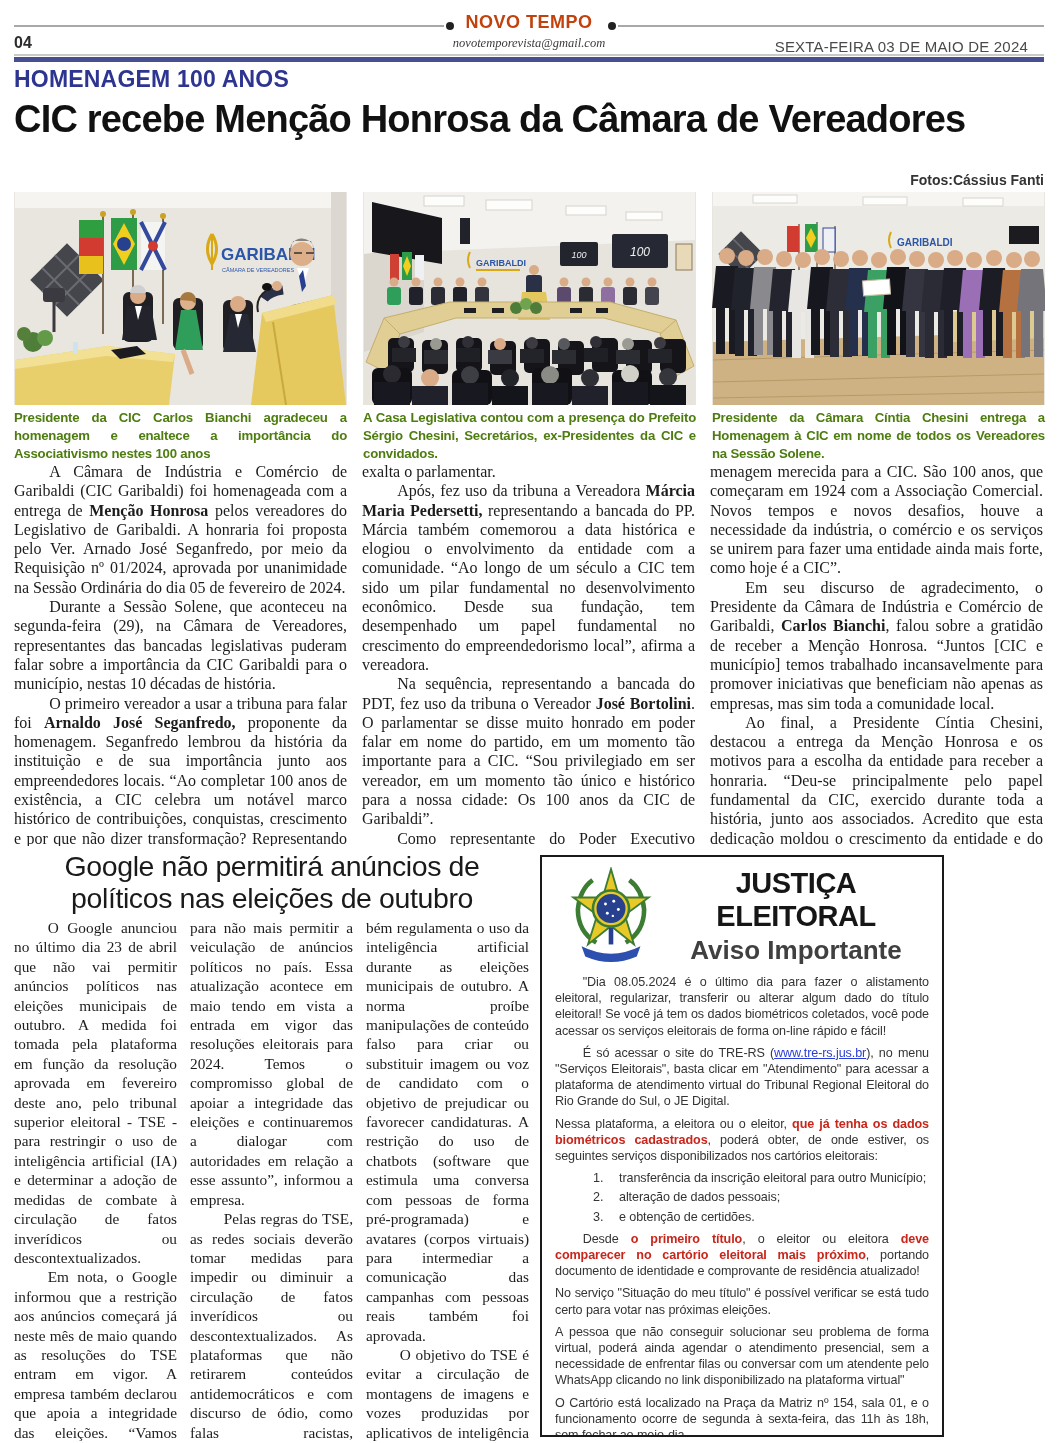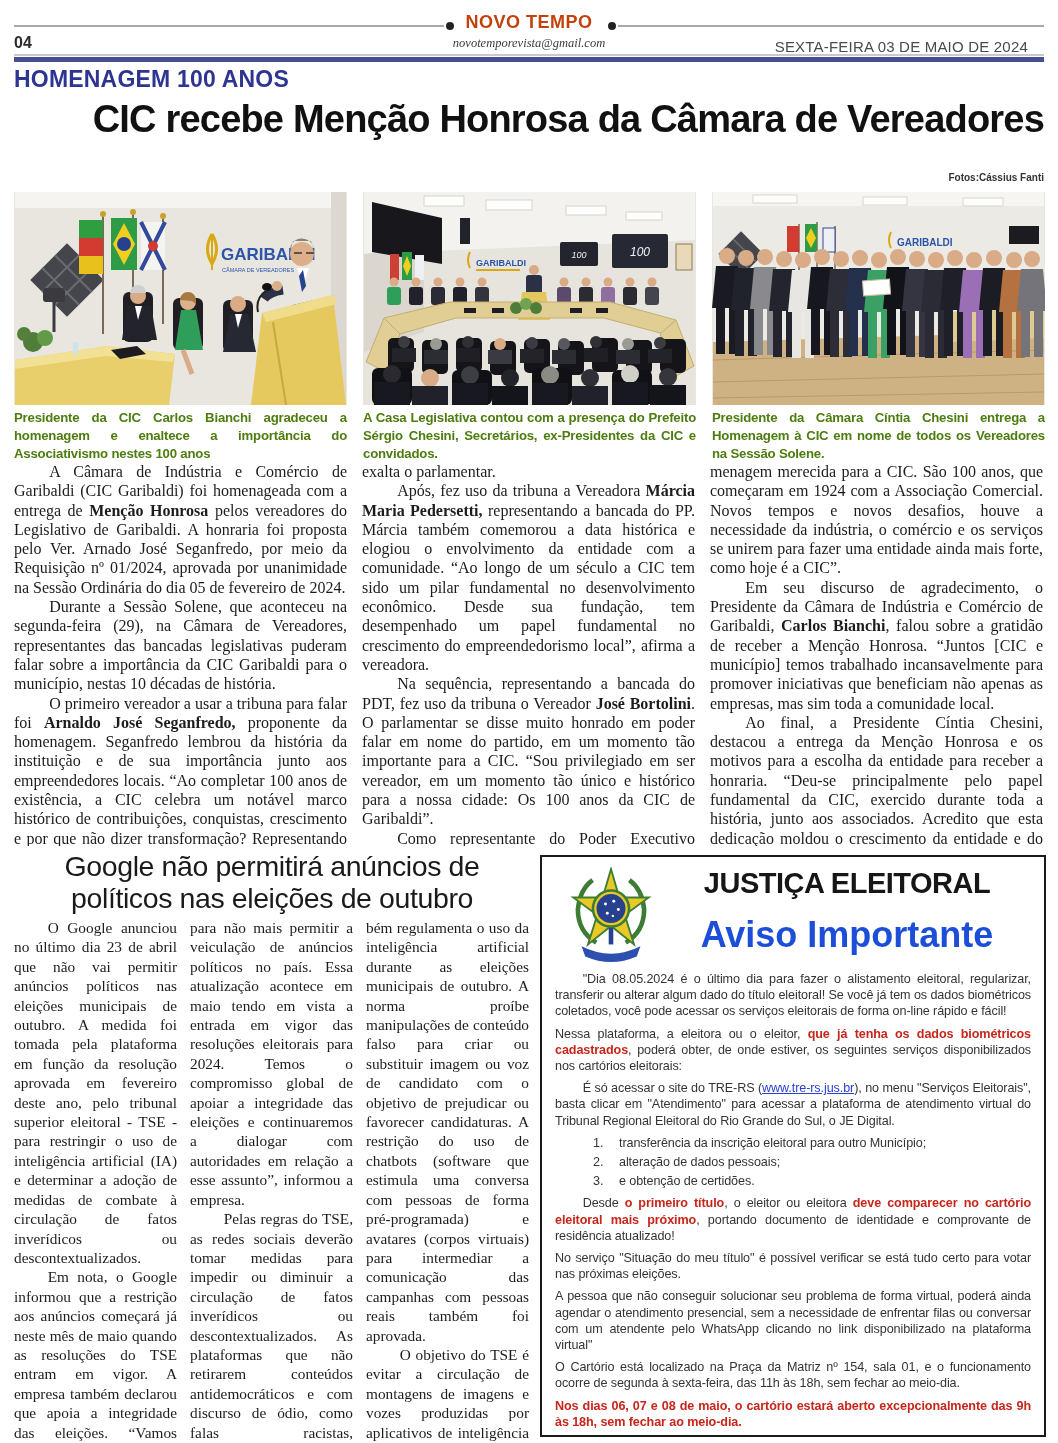--- a/index.html
+++ b/index.html
@@ -26,7 +26,7 @@
   
   .kicker{position:absolute;top:66px;left:14px;font-size:23px;font-weight:800;
           letter-spacing:.2px;color:#2e3591;}
-  .headline{position:absolute;top:98px;left:14px;right:14px;text-align:right;
+  .headline{position:absolute;top:98px;left:14px;right:14px;text-align:left;
             font-size:38px;font-weight:bold;letter-spacing:-.8px;color:#111;}
   .subheadline{position:absolute;top:148px;left:14px;right:14px;text-align:center;
                font-family:"Liberation Serif","DejaVu Serif",serif;font-style:italic;

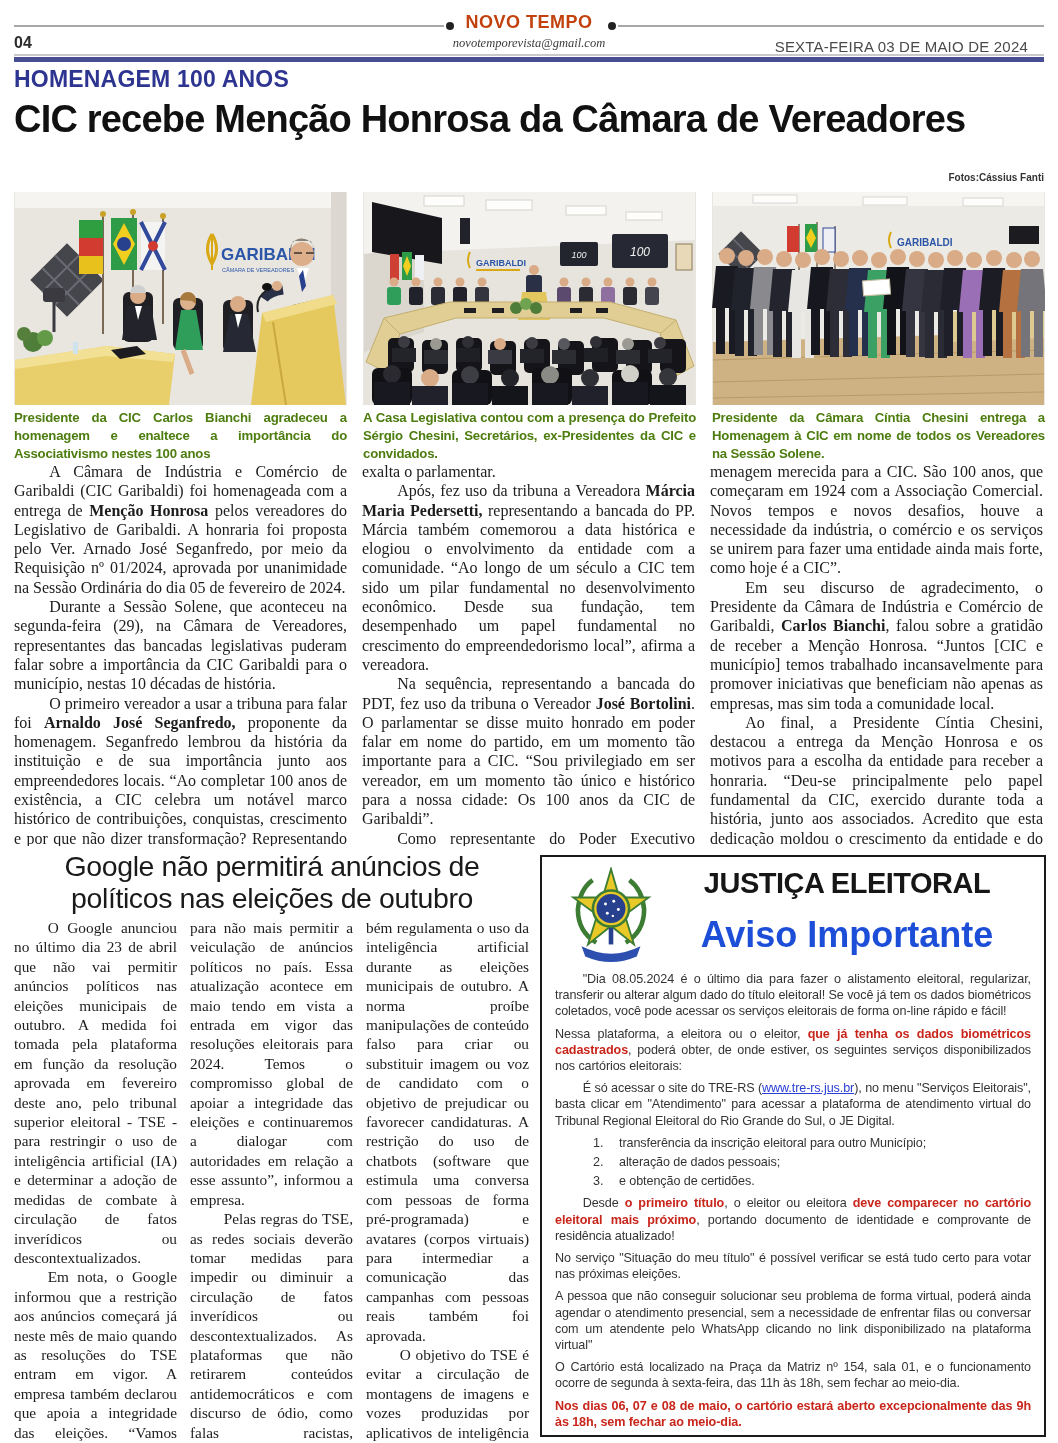--- a/index.html
+++ b/index.html
@@ -31,7 +31,7 @@
   .subheadline{position:absolute;top:148px;left:14px;right:14px;text-align:center;
                font-family:"Liberation Serif","DejaVu Serif",serif;font-style:italic;
                font-size:25px;color:#1f1f1f;}
-  .photo-credit{position:absolute;top:172px;right:14px;font-size:10px;font-weight:bold;color:#333;}
+  .photo-credit{position:absolute;top:172px;right:14px;font-size:14px;font-weight:bold;color:#333;}
 
   
   .photo-row{position:absolute;top:192px;left:14px;right:14px;display:flex;gap:16px;}

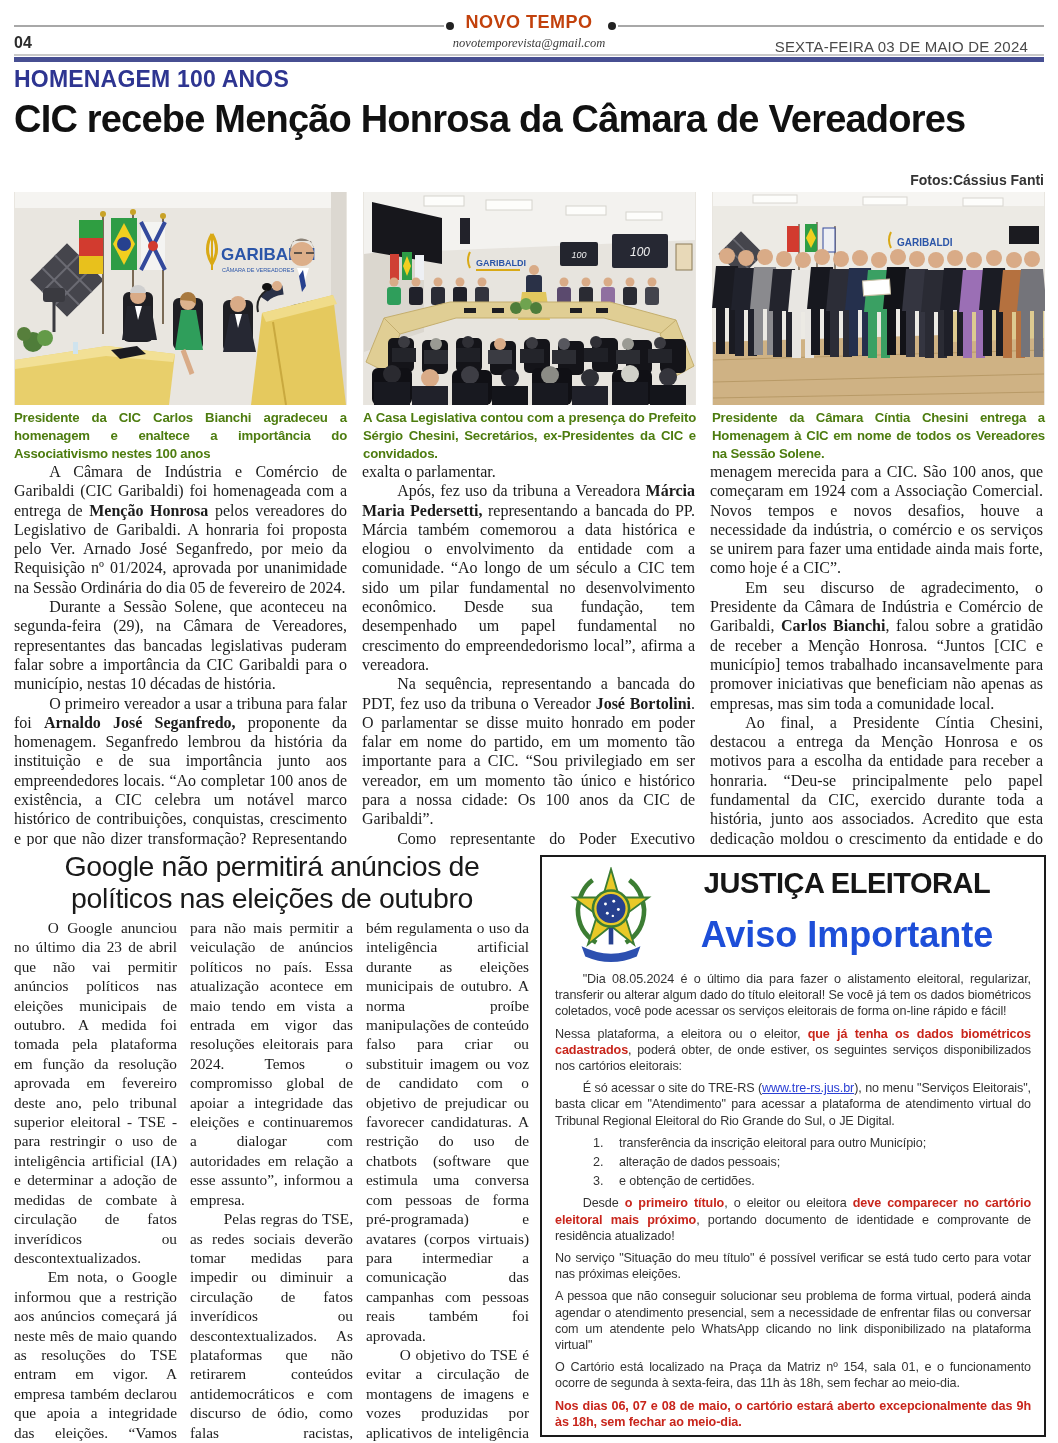--- a/index.html
+++ b/index.html
@@ -58,7 +58,7 @@
   .g-col{width:163px;flex:0 0 auto;font-size:15.3px;line-height:19.4px;color:#1c1c1c;text-align:justify;}
 
   
-  .notice{position:absolute;top:855px;left:540px;width:506px;height:582px;box-sizing:border-box;
+  .notice{position:absolute;top:855px;left:540px;width:404px;height:582px;box-sizing:border-box;
           border:2px solid #1a1a1a;background:#fff;padding:8px 13px 12px;overflow:hidden;}
   .notice-head{display:flex;align-items:flex-start;}
   .coat{width:92px;height:96px;flex:0 0 auto;margin:2px 6px 0 10px;}

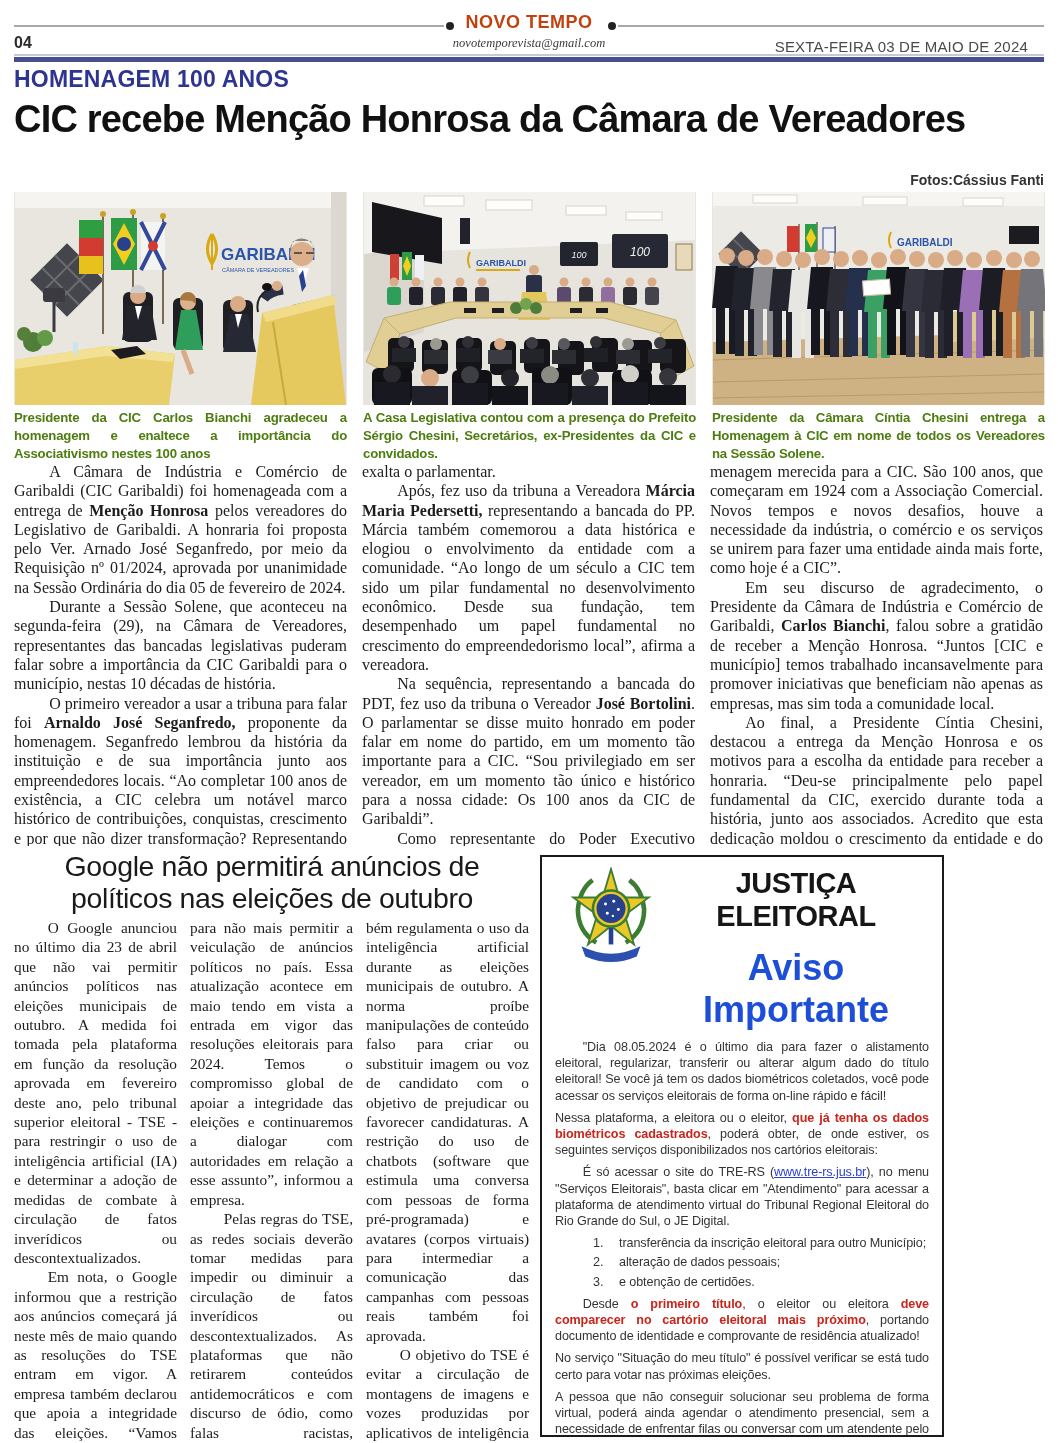--- a/index.html
+++ b/index.html
@@ -65,7 +65,7 @@
   .notice-head-text{flex:1;text-align:center;}
   .n-title{font-size:29px;font-weight:900;letter-spacing:-.5px;color:#161616;margin-top:2px;}
   .n-zone,.n-state{font-size:14.5px;font-weight:bold;color:#222;line-height:17px;}
-  .n-aviso{font-size:36px;font-weight:bold;color:#1d4ed8;margin-top:14px;}
+  .n-aviso{font-size:26px;font-weight:bold;color:#404040;margin-top:2px;}
   .notice-body{margin-top:8px;font-size:12.6px;line-height:16.2px;letter-spacing:-.1px;
                color:#343434;text-align:justify;}
   .notice-body .rp{margin:0 0 6px;}

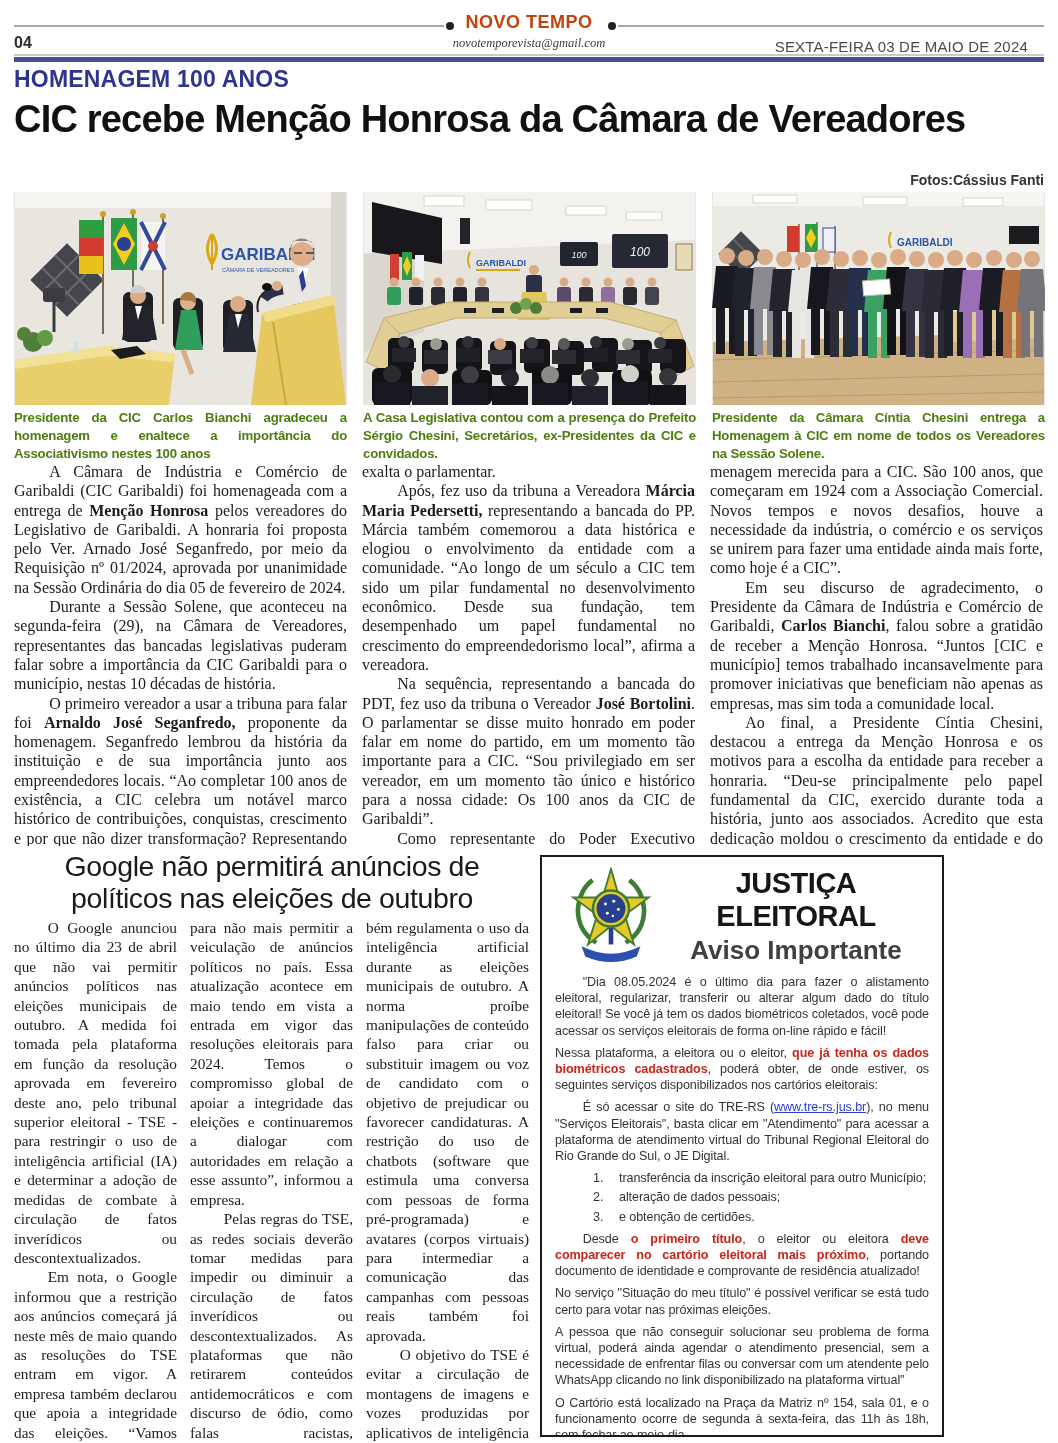--- a/index.html
+++ b/index.html
@@ -448,8 +448,8 @@
     <div class="notice-body">
       <div>
           <p class="rp"><span>"Dia 08.05.2024 é o último dia para fazer o alistamento eleitoral, regularizar, transferir ou alterar algum dado do título eleitoral! Se você já tem os dados biométricos coletados, você pode acessar os serviços eleitorais de forma on-line rápido e fácil!</span></p>
+          <p class="rp"><span>É só acessar o site do TRE-RS (</span><span class="seg-link">www.tre-rs.jus.br</span><span>), no menu "Serviços Eleitorais", basta clicar em "Atendimento" para acessar a plataforma de atendimento virtual do Tribunal Regional Eleitoral do Rio Grande do Sul, o JE Digital.</span></p>
           <p class="rp noind"><span>Nessa plataforma, a eleitora ou o eleitor, </span><span class="seg-rb">que já tenha os dados biométricos cadastrados</span><span>, poderá obter, de onde estiver, os seguintes serviços disponibilizados nos cartórios eleitorais:</span></p>
-          <p class="rp"><span>É só acessar o site do TRE-RS (</span><span class="seg-link">www.tre-rs.jus.br</span><span>), no menu "Serviços Eleitorais", basta clicar em "Atendimento" para acessar a plataforma de atendimento virtual do Tribunal Regional Eleitoral do Rio Grande do Sul, o JE Digital.</span></p>
         </div>
       <div class="nlist">
         <div class="nlist-row">

